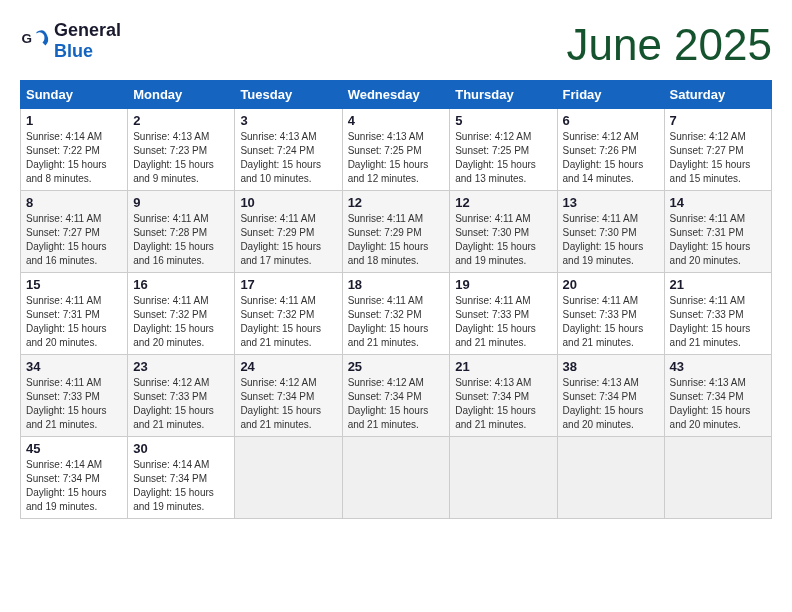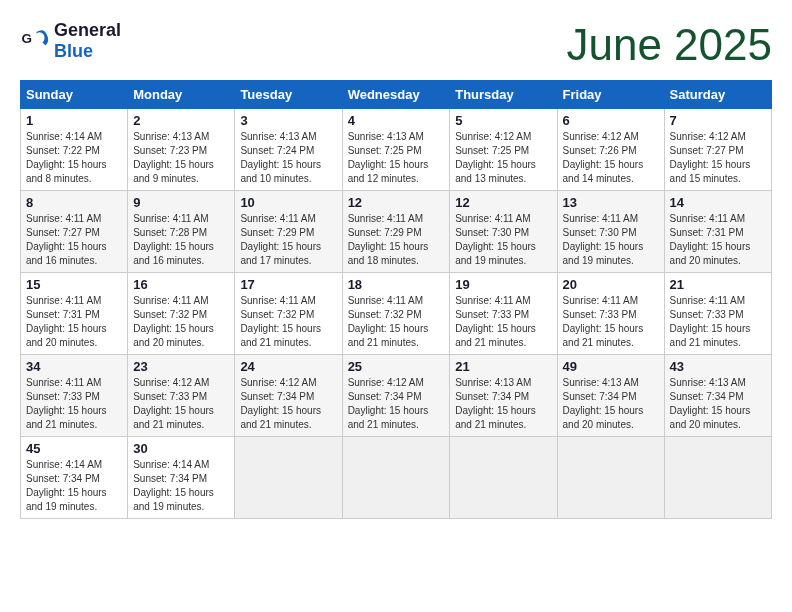--- a/index.html
+++ b/index.html
@@ -281,7 +281,7 @@
         </div>
       </td>
       <td>
-        <span class="day-num">49</span>
+        <span class="day-num">38</span>
         <div class="day-info">
           Sunrise: 4:13 AM<br>Sunset: 7:34 PM<br>Daylight: 15 hours and 20 minutes.
         </div>

